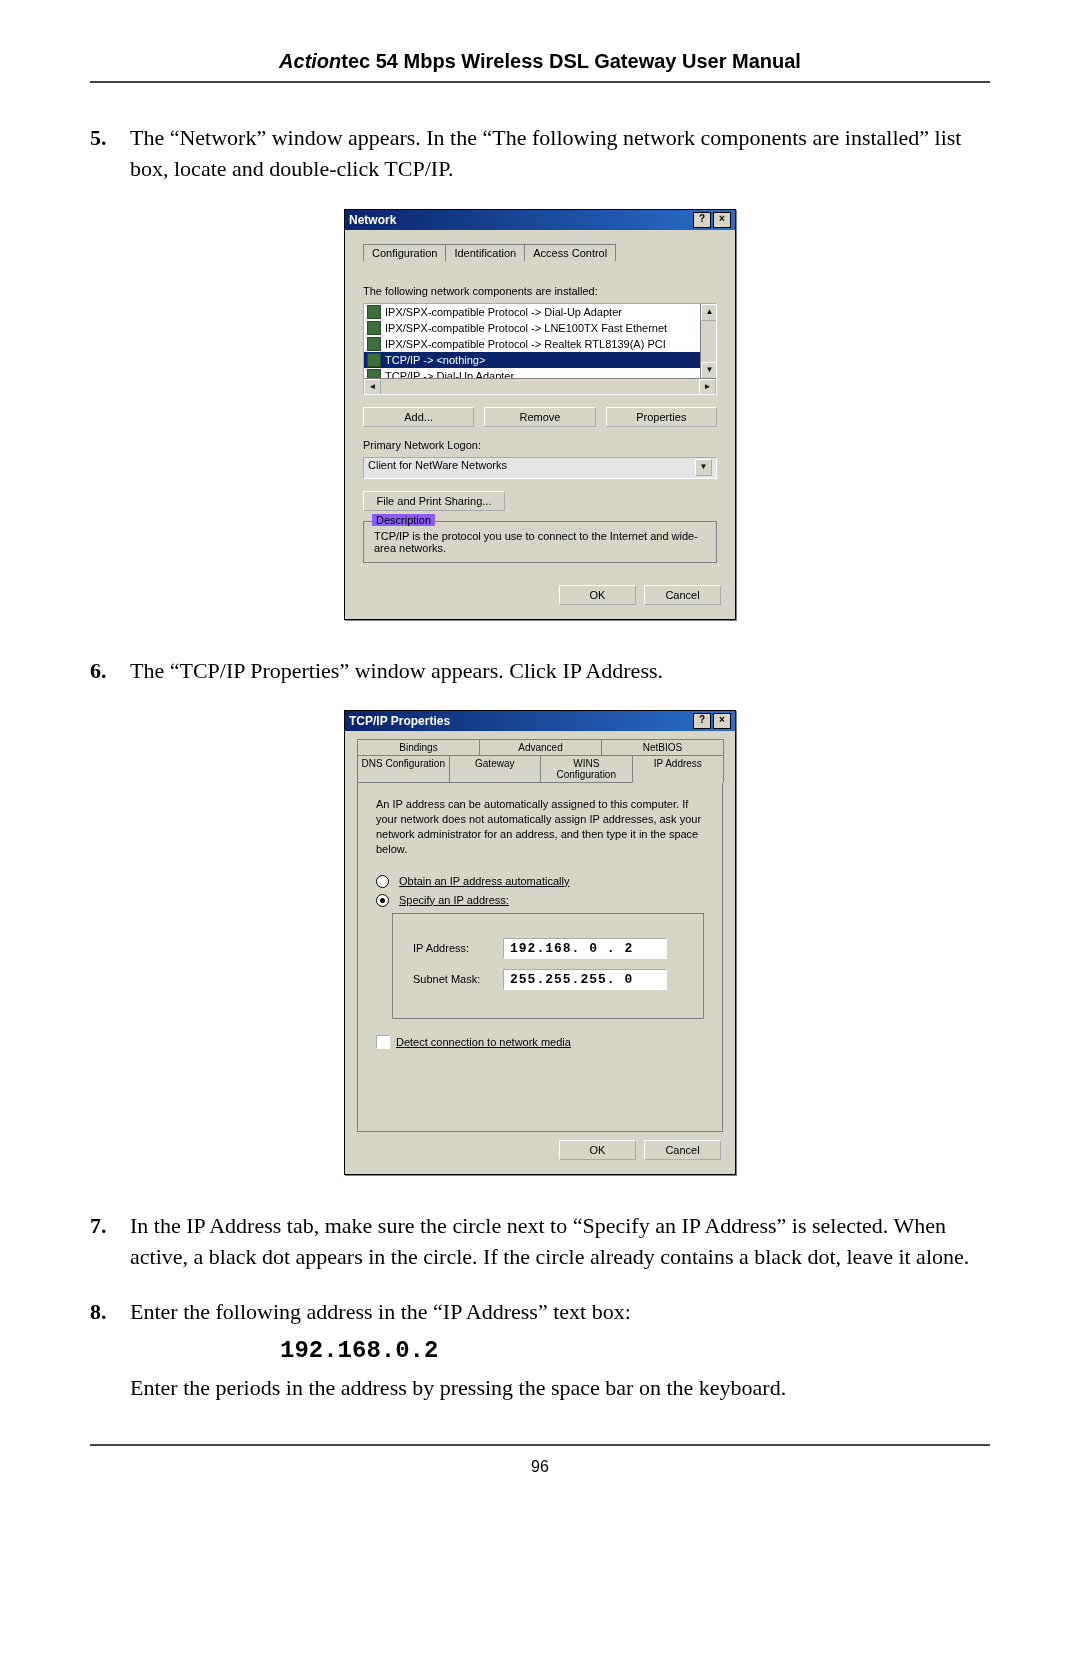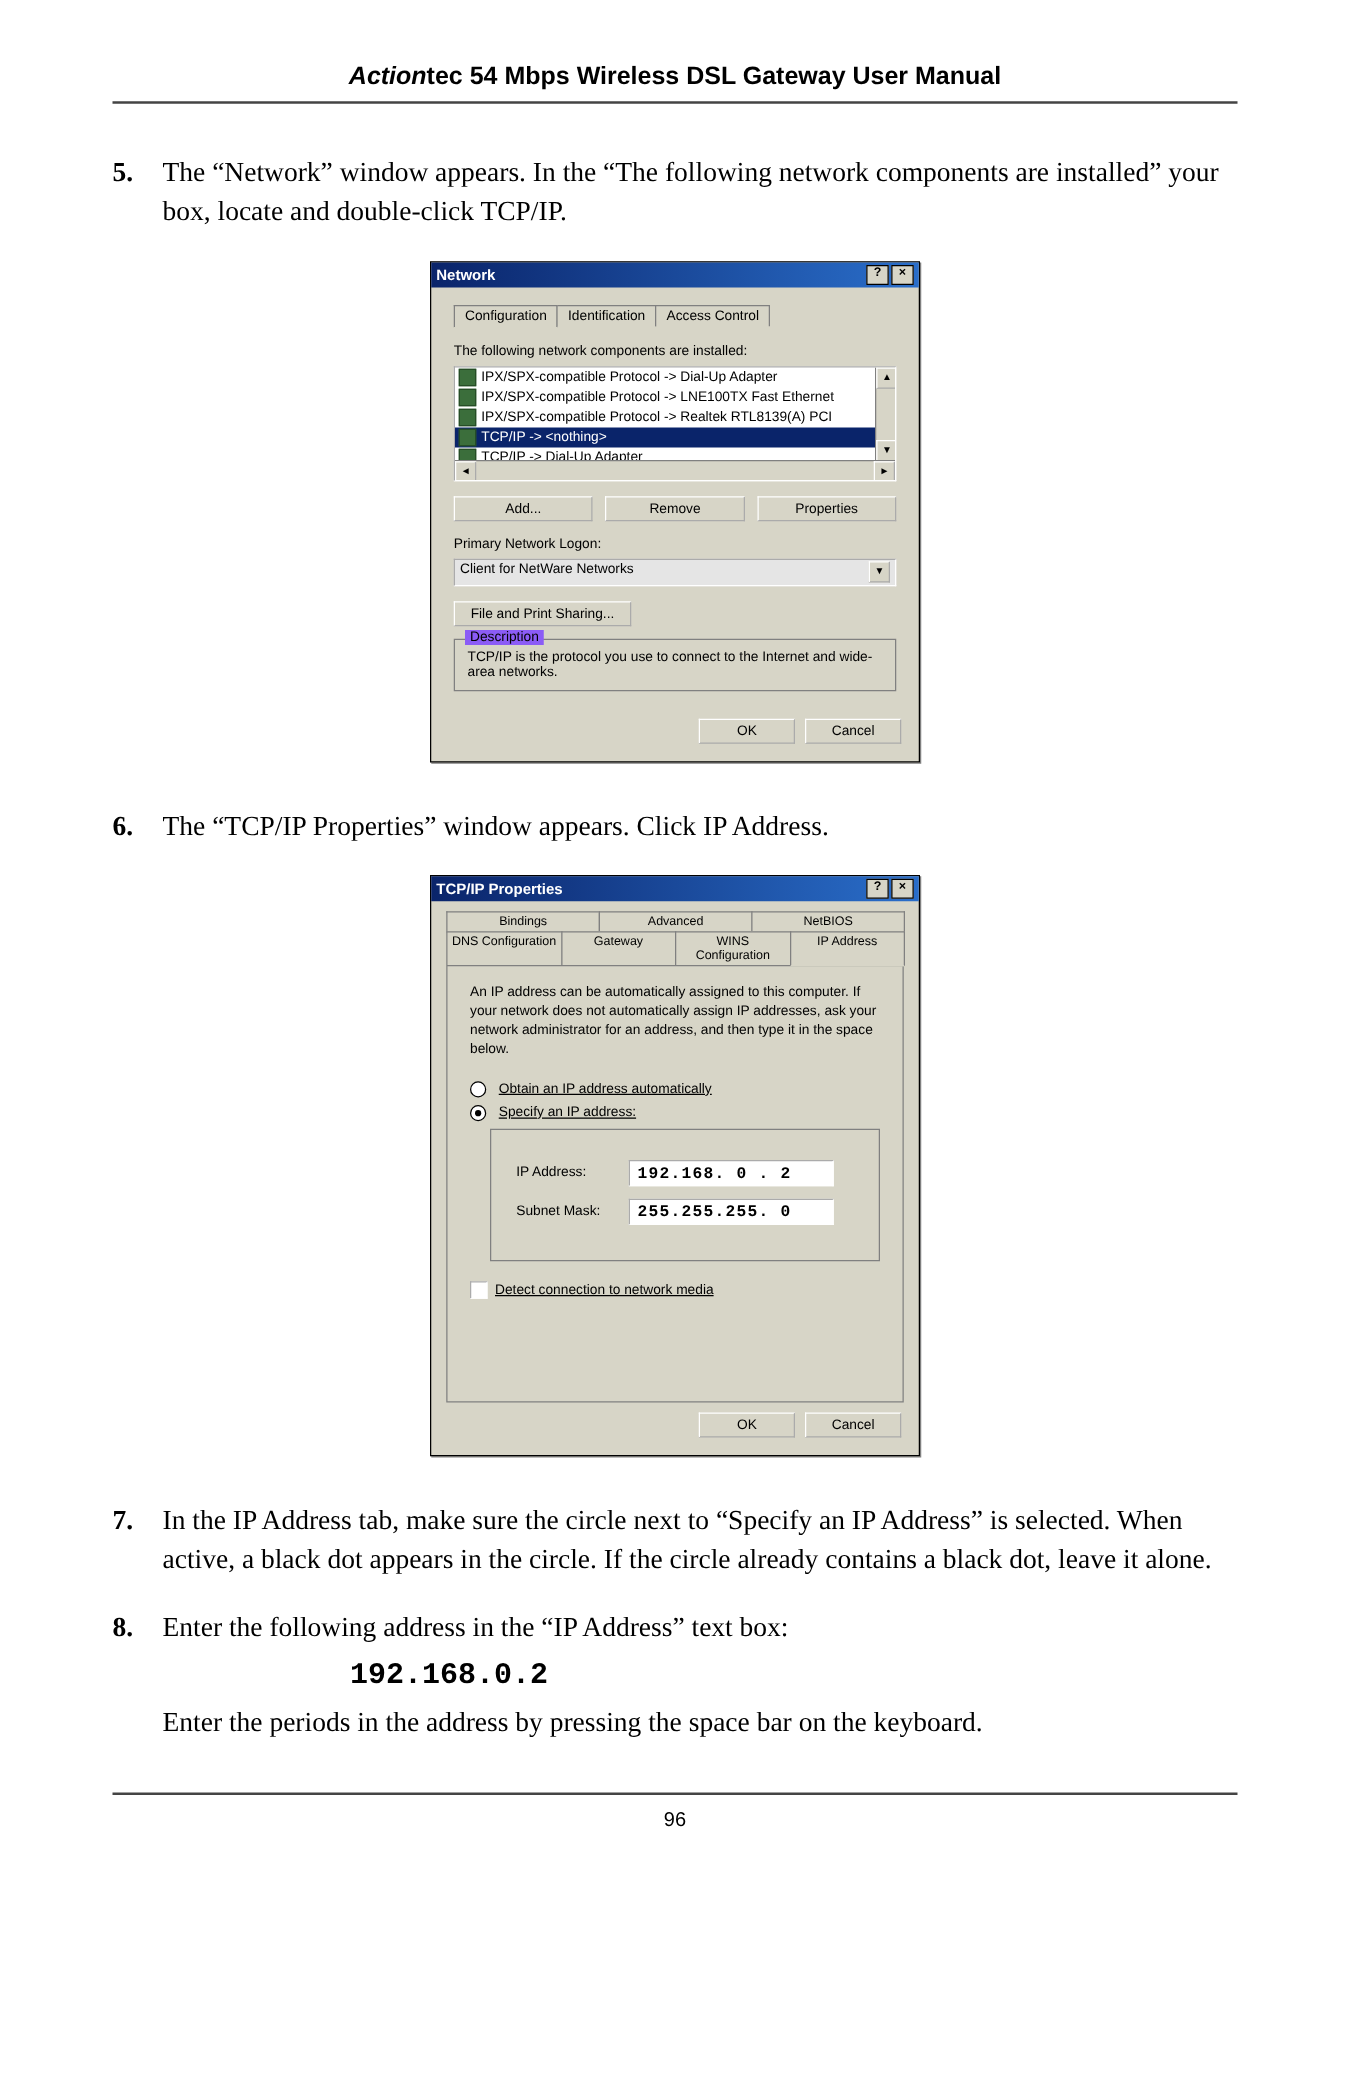--- a/index.html
+++ b/index.html
@@ -335,7 +335,7 @@
   <div class="step">
     <div class="step-num">5.</div>
     <div class="step-body">
-      <span>The “Network” window appears. In the “The following network components are installed” your box, locate and double-click </span><span class="bold">TCP/IP</span><span>.</span>
+      <span>The “Network” window appears. In the “The following network components are installed” list box, locate and double-click </span><span class="bold">TCP/IP</span><span>.</span>
     </div>
   </div>
 

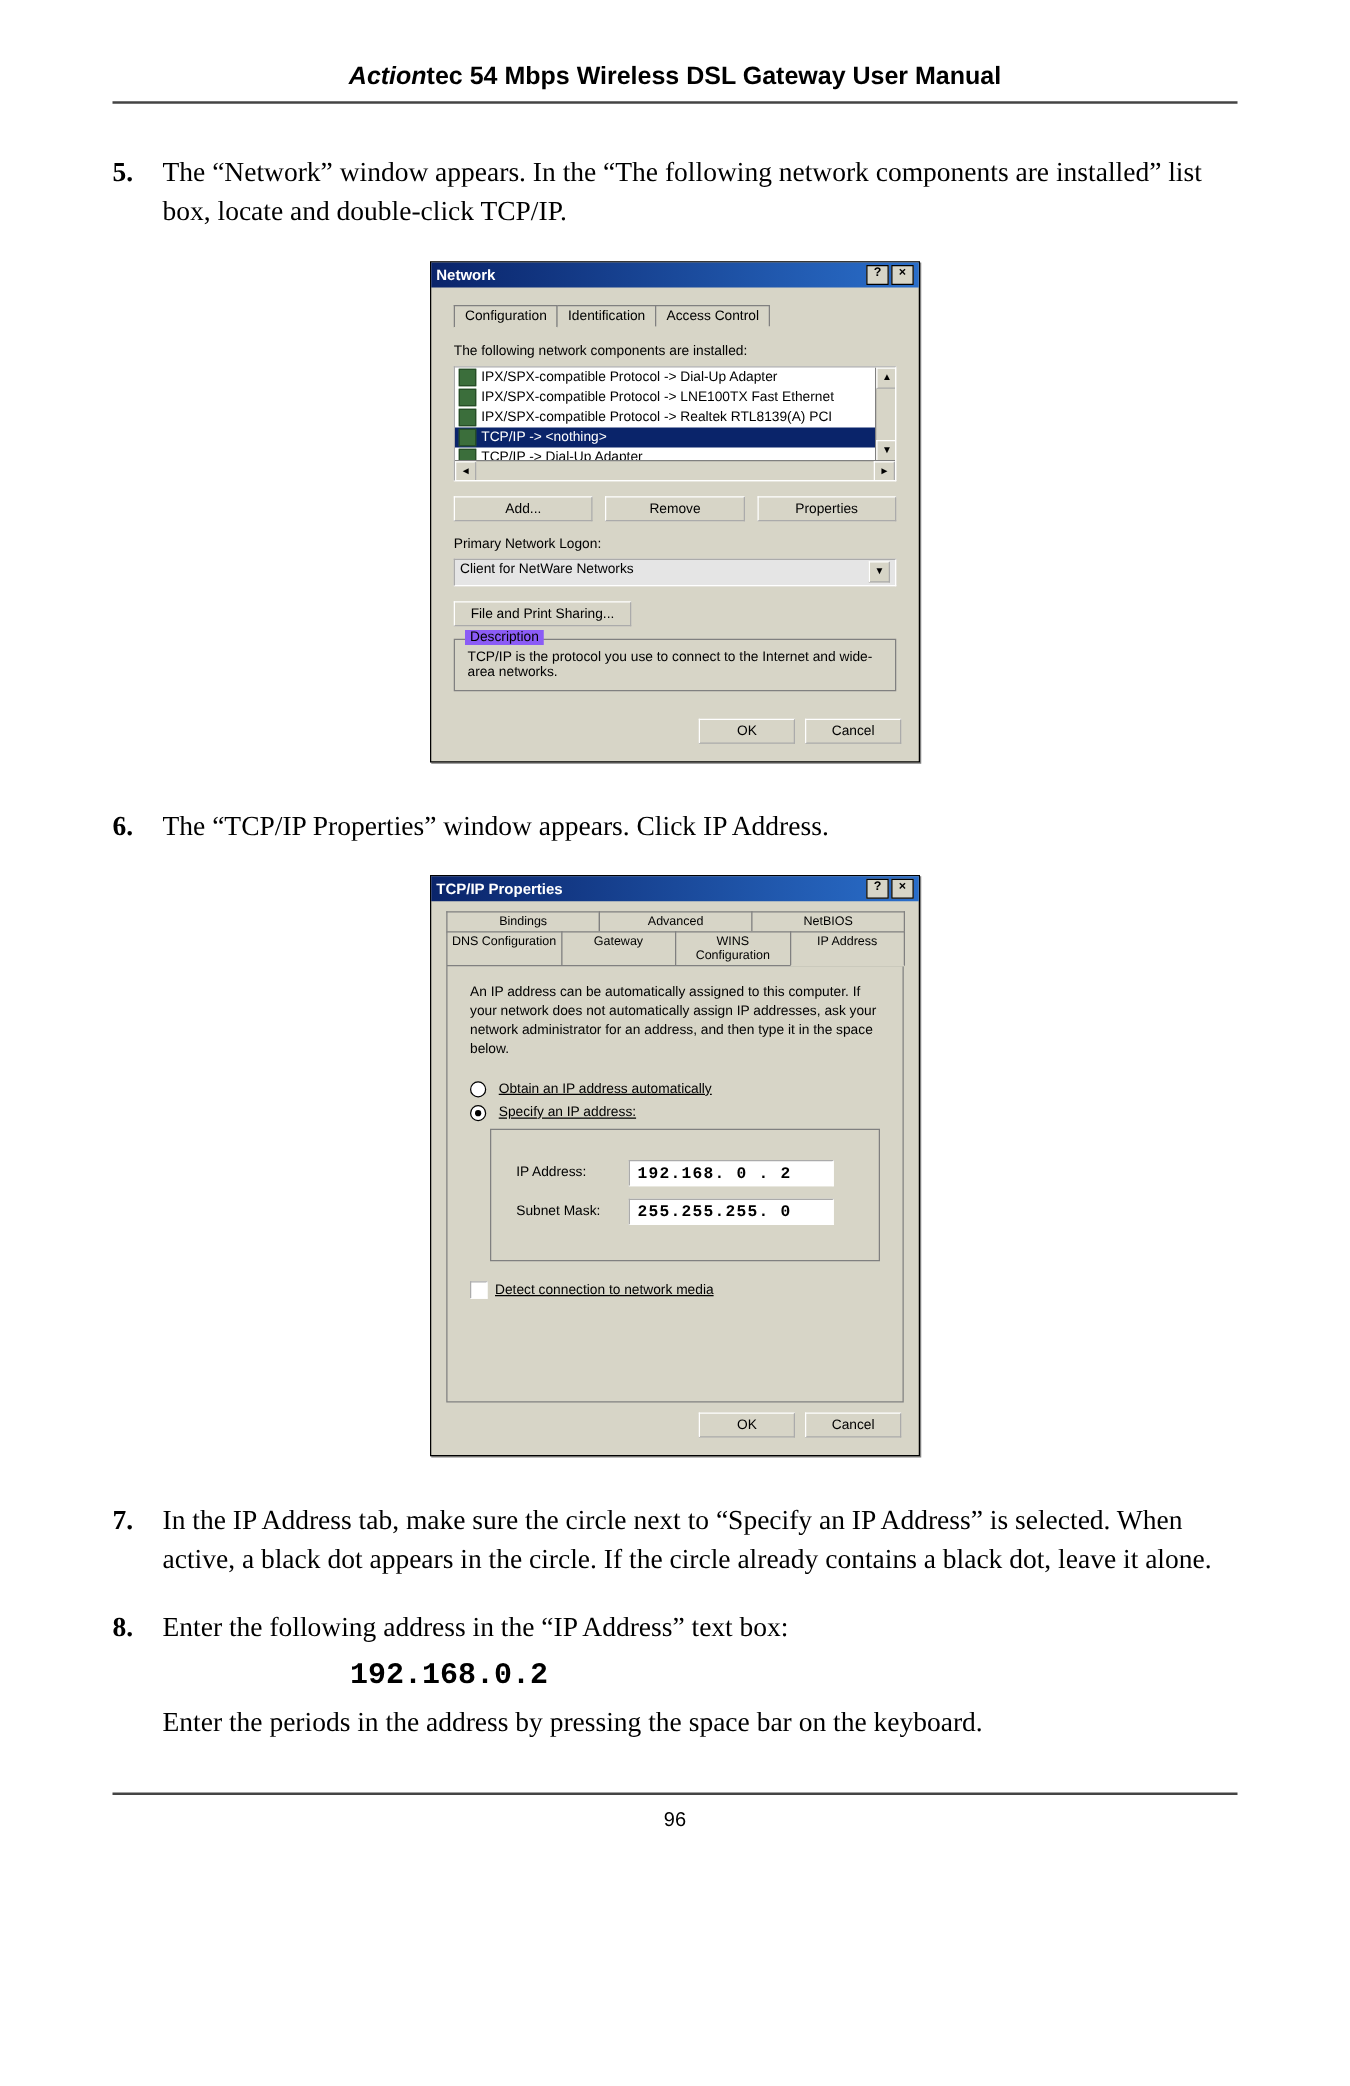--- a/index.html
+++ b/index.html
@@ -97,7 +97,7 @@
   .win-tabs {
     display: flex;
     font-size: 11px;
-    margin-bottom: 2px;
+    margin-bottom: 12px;
   }
   .win-tab {
     border: 1px solid #808080;

